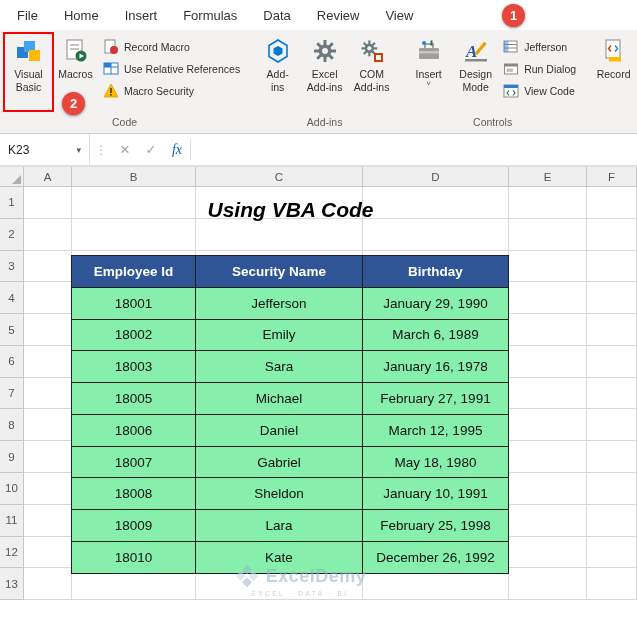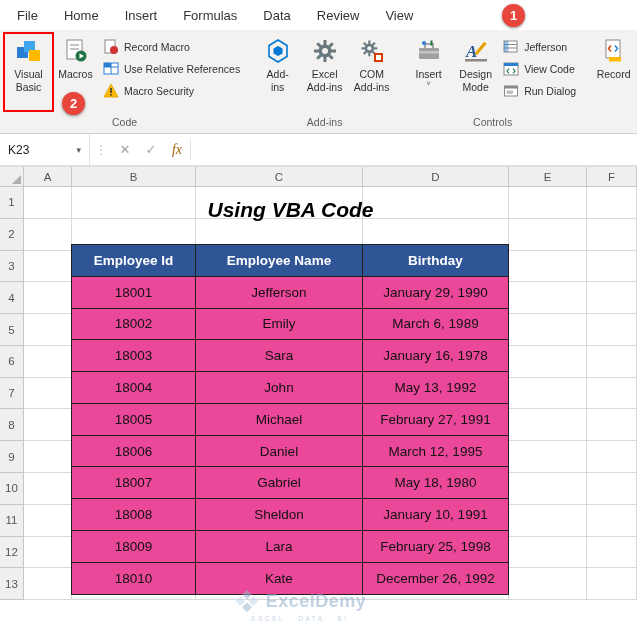--- a/index.html
+++ b/index.html
@@ -245,6 +245,16 @@
           <div class="btn-small">
             <span class="ico16">
               <svg viewBox="0 0 16 16">
+                  <rect x="1.5" y="3" width="13" height="10" fill="#fff" stroke="#8a8886"></rect>
+                  <rect x="1.5" y="3" width="13" height="2.5" fill="#8a8886"></rect>
+                  <rect x="4" y="8" width="5.5" height="2.2" fill="#c8c6c4" stroke="#8a8886" stroke-width="0.5"></rect>
+                </svg>
+            </span>
+            <span>Run Dialog</span>
+          </div>
+          <div class="btn-small">
+            <span class="ico16">
+              <svg viewBox="0 0 16 16">
                   <rect x="1" y="2" width="14" height="12" fill="#fff" stroke="#8a8886"></rect>
                   <rect x="1" y="2" width="14" height="3" fill="#2b7cd3"></rect>
                   <path d="M6 7.5 L4 10 L6 12.5" fill="none" stroke="#217346" stroke-width="1.2"></path>
@@ -252,16 +262,6 @@
                 </svg>
             </span>
             <span>View Code</span>
-          </div>
-          <div class="btn-small">
-            <span class="ico16">
-              <svg viewBox="0 0 16 16">
-                  <rect x="1.5" y="3" width="13" height="10" fill="#fff" stroke="#8a8886"></rect>
-                  <rect x="1.5" y="3" width="13" height="2.5" fill="#8a8886"></rect>
-                  <rect x="4" y="8" width="5.5" height="2.2" fill="#c8c6c4" stroke="#8a8886" stroke-width="0.5"></rect>
-                </svg>
-            </span>
-            <span>Run Dialog</span>
           </div>
         </div>
       </div>

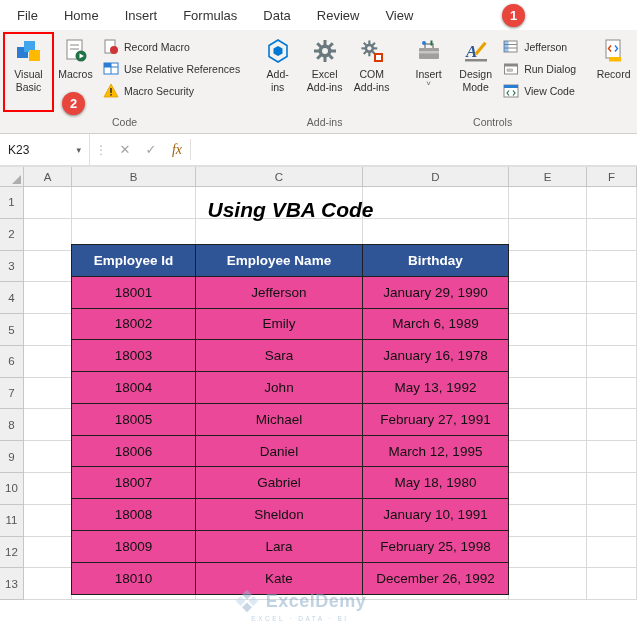--- a/index.html
+++ b/index.html
@@ -36,7 +36,7 @@
   .name-box .caret { margin-left:auto; font-size:9px; color:#605e5c; }
   .fb-dots { display:flex; align-items:center; padding:0 5px; color:#b5b2af; font-size:12px; }
   .fb-btn { display:flex; align-items:center; justify-content:center; width:26px; color:#a6a4a2; font-size:13px; cursor:pointer; }
-  .fb-fx { font-family:"Liberation Serif", serif; font-style:italic; color:#a16207; font-size:14px; }
+  .fb-fx { font-family:"Liberation Serif", serif; font-style:italic; color:#0369a1; font-size:14px; }
   .fb-sep { width:1px; background:#e1dfdd; margin:5px 0; }
   .formula-input { flex:1; cursor:text; }
 

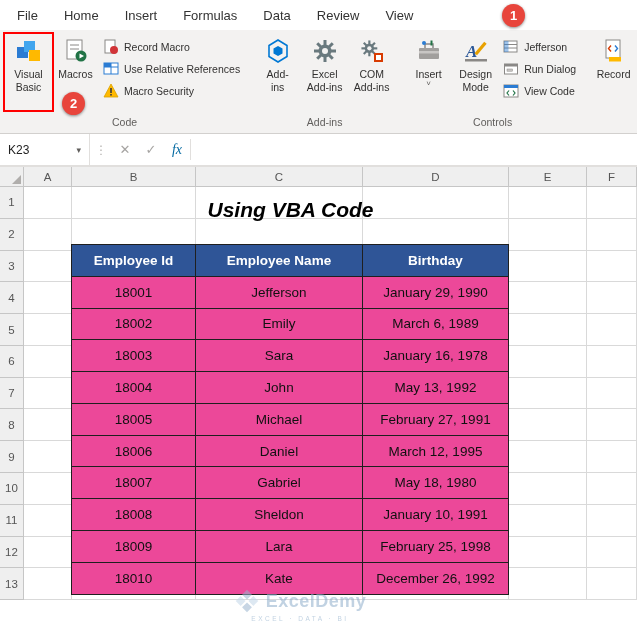--- a/index.html
+++ b/index.html
@@ -54,7 +54,7 @@
 
   
   .sheet-title { position:absolute; left:72px; top:20px; width:437px; height:45px; display:flex; align-items:center; justify-content:center; font-size:21px; font-weight:700; font-style:italic; color:#000; z-index:2; }
-  .emp-table { position:absolute; left:71px; top:77px; border-collapse:collapse; table-layout:fixed; z-index:2; background:#ec4899; }
+  .emp-table { position:absolute; left:71px; top:88px; border-collapse:collapse; table-layout:fixed; z-index:2; background:#86efac; }
   .emp-table th, .emp-table td { border:1.5px solid #1f1f1f; height:31.79px; padding:0 2px; text-align:center; vertical-align:middle; font-size:13.5px; color:#111; overflow:hidden; }
   .emp-table th { color:#fff; font-weight:700; }
   .emp-table col.cb{width:124px;} .emp-table col.cc{width:167px;} .emp-table col.cd{width:146px;}

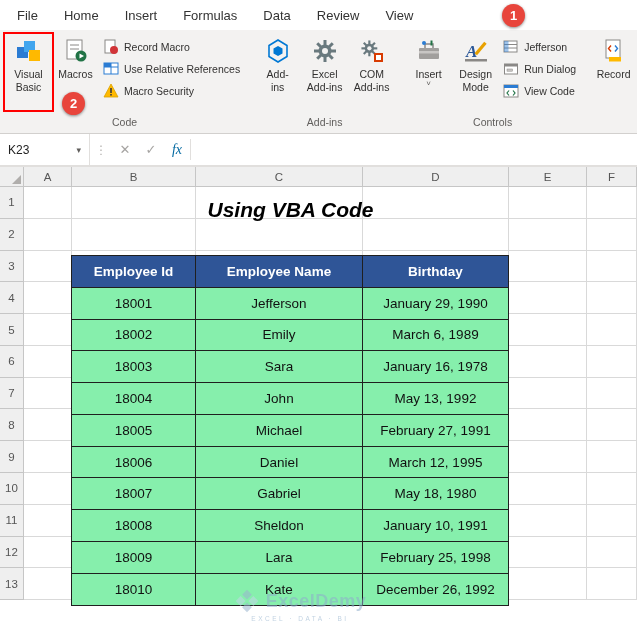--- a/index.html
+++ b/index.html
@@ -441,7 +441,7 @@
       <thead>
           <tr>
             <th style="background: rgb(47, 85, 151);">Employee Id</th>
-            <th style="background: rgb(47, 85, 151);">Employee Name</th>
+            <th style="background: rgb(47, 85, 151);">Security Name</th>
             <th style="background: rgb(47, 85, 151); margin-left: 44px;">Birthday</th>
           </tr>
         </thead>

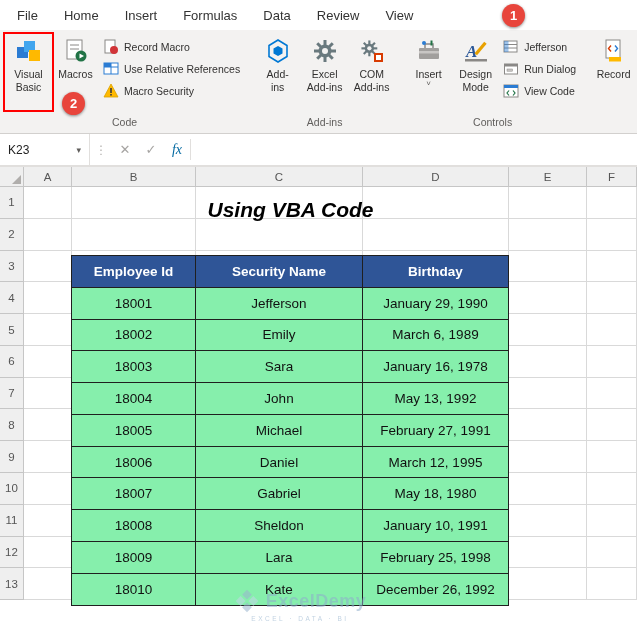--- a/index.html
+++ b/index.html
@@ -460,11 +460,6 @@
             <td>18003</td>
             <td>Sara</td>
             <td>January 16, 1978</td>
-          </tr>
-          <tr>
-            <td>18004</td>
-            <td>John</td>
-            <td>May 13, 1992</td>
           </tr>
           <tr>
             <td>18005</td>

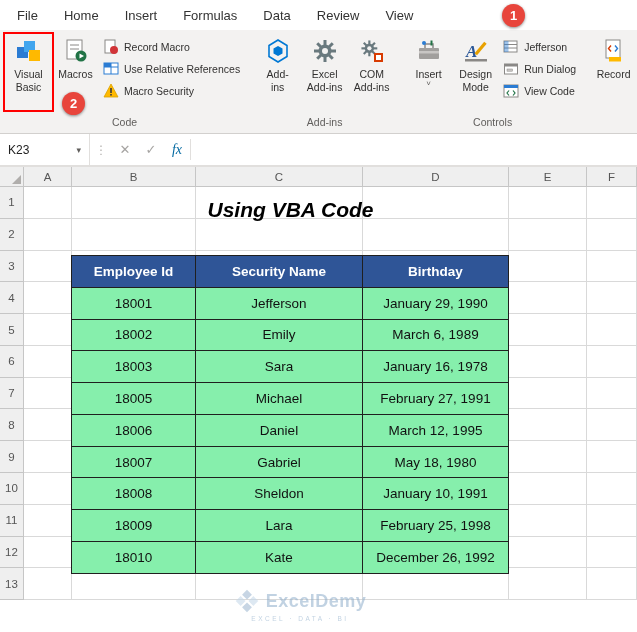--- a/index.html
+++ b/index.html
@@ -59,7 +59,7 @@
   .emp-table th { color:#fff; font-weight:700; }
   .emp-table col.cb{width:124px;} .emp-table col.cc{width:167px;} .emp-table col.cd{width:146px;}
 
-  .watermark { position:absolute; left:190px; top:421px; width:220px; z-index:3; pointer-events:none; opacity:0.55; display:flex; flex-direction:column; align-items:center; color:#8faecb; }
+  .watermark { position:absolute; left:190px; top:396px; width:220px; z-index:3; pointer-events:none; opacity:0.55; display:flex; flex-direction:column; align-items:center; color:#8faecb; }
   .wm-row { display:flex; align-items:center; gap:6px; }
   .wm-logo { width:26px; height:26px; }
   .wm-name { font-size:18px; font-weight:700; letter-spacing:0.5px; }

